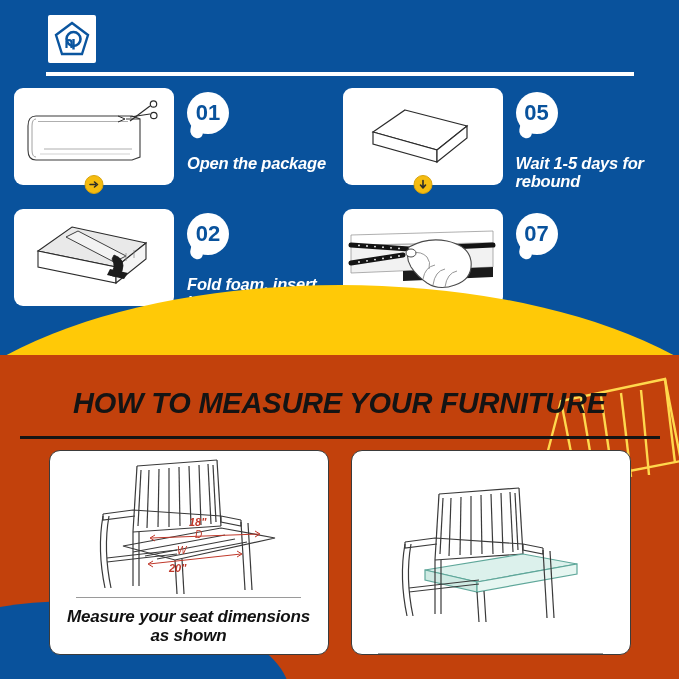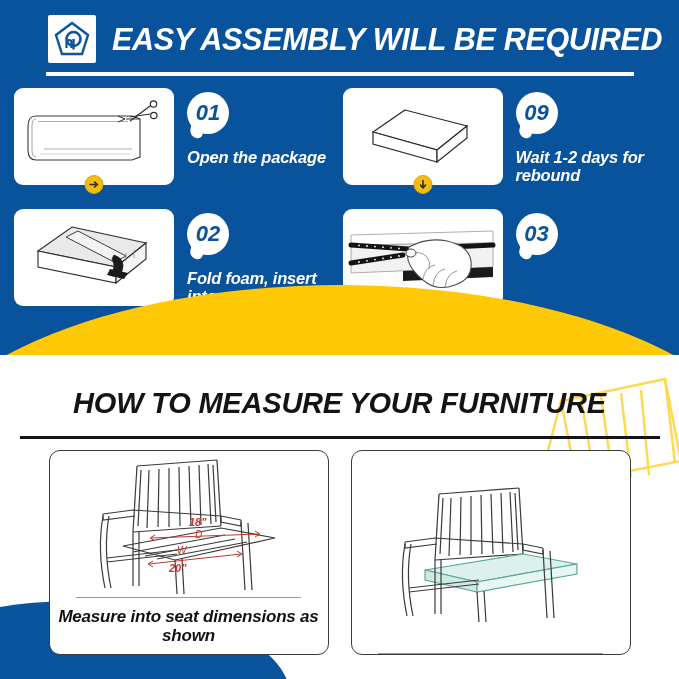--- a/index.html
+++ b/index.html
@@ -273,7 +273,6 @@
           <line x1="21.5" y1="20" x2="21.5" y2="30.5" stroke="#0A559F" stroke-width="2.4"></line>
         </svg>
       </div>
-      <div class="header-title">EASY ASSEMBLY WILL BE REQUIRED</div>
     </div>
     <div class="header-rule"></div>
 

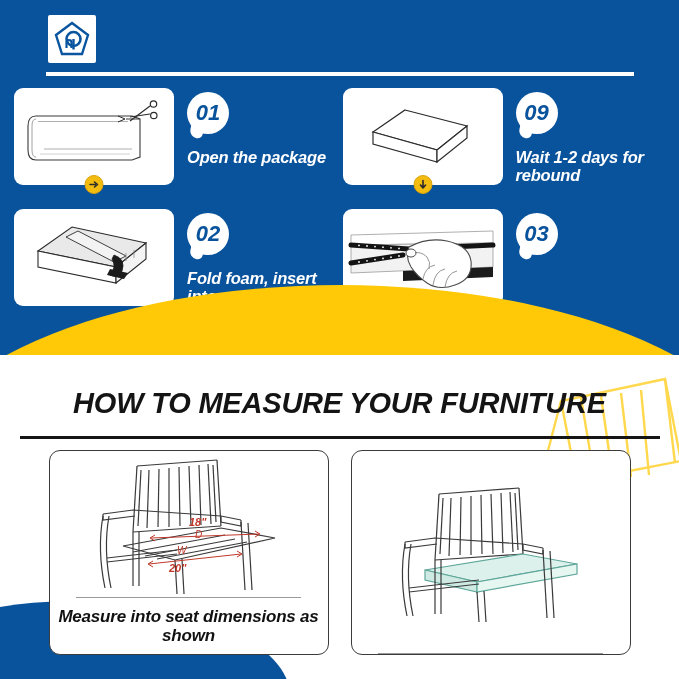--- a/index.html
+++ b/index.html
@@ -133,7 +133,6 @@
     color: #09529C;
     font-size: 22px;
     font-weight: bold;
-    font-style: italic;
   }
   .num-bubble::after {
     content: "";

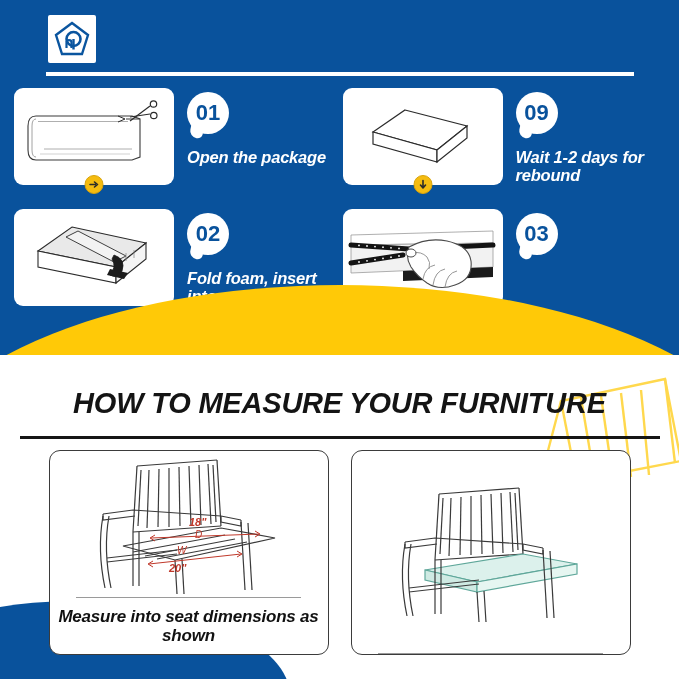--- a/index.html
+++ b/index.html
@@ -321,7 +321,7 @@
           </div>
         </div>
         <div class="step-text">
-          <div class="num-bubble">09</div>
+          <div class="num-bubble">05</div>
           <div class="step-label">Wait 1-2 days for rebound</div>
         </div>
       </div>

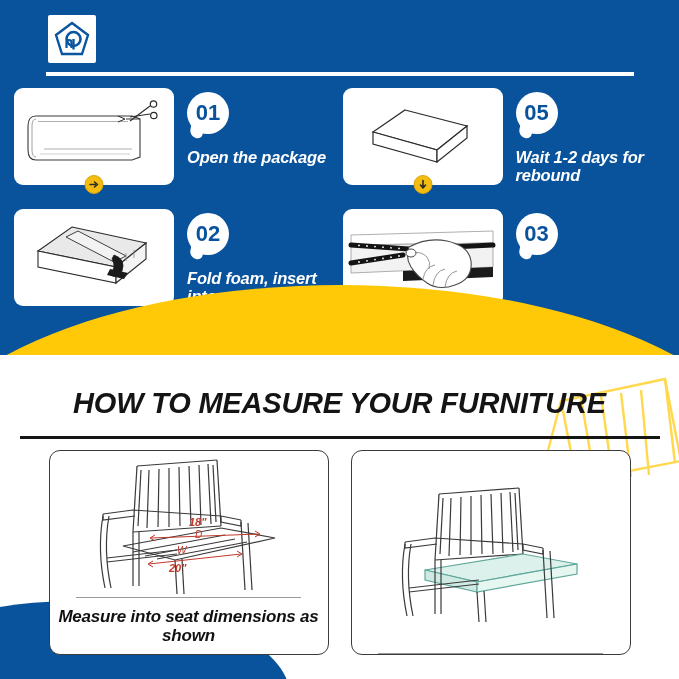--- a/index.html
+++ b/index.html
@@ -146,7 +146,7 @@
     transform: rotate(12deg);
   }
   .step-label {
-    margin-top: 14px;
+    margin-top: 20px;
     color: #ffffff;
     font-size: 16.5px;
     font-weight: bold;

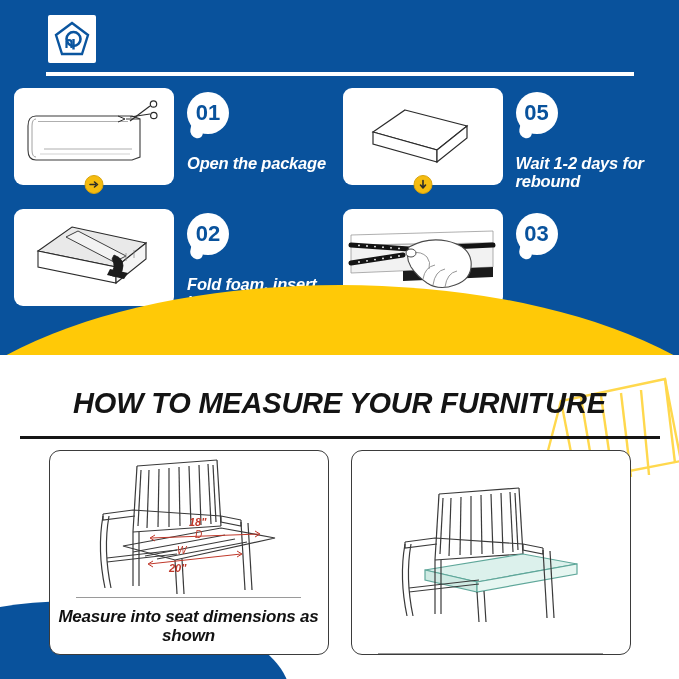--- a/index.html
+++ b/index.html
@@ -322,7 +322,7 @@
         </div>
         <div class="step-text">
           <div class="num-bubble">05</div>
-          <div class="step-label">Wait 1-2 days for rebound</div>
+          <div class="step-label">Wait 1-5 days for rebound</div>
         </div>
       </div>
 

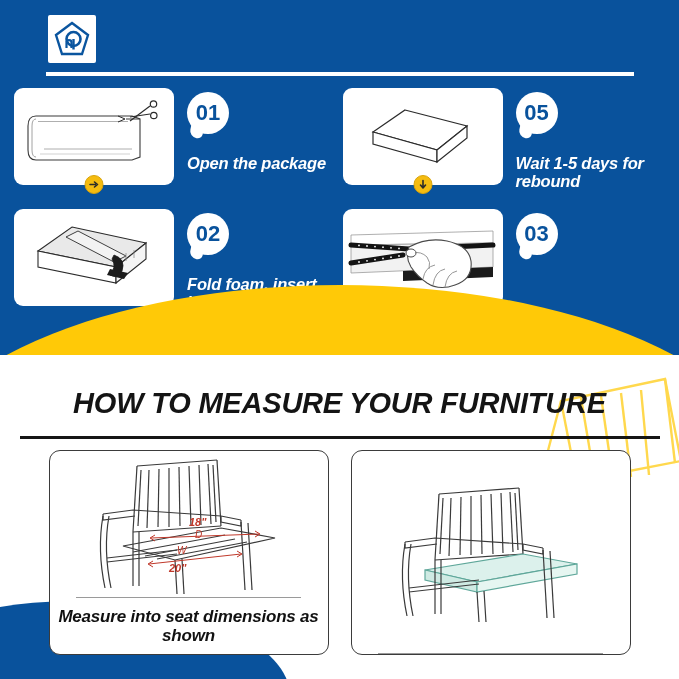--- a/index.html
+++ b/index.html
@@ -383,7 +383,7 @@
           </div>
         </div>
         <div class="step-text">
-          <div class="num-bubble">03</div>
+          <div class="num-bubble">07</div>
         </div>
       </div>
 

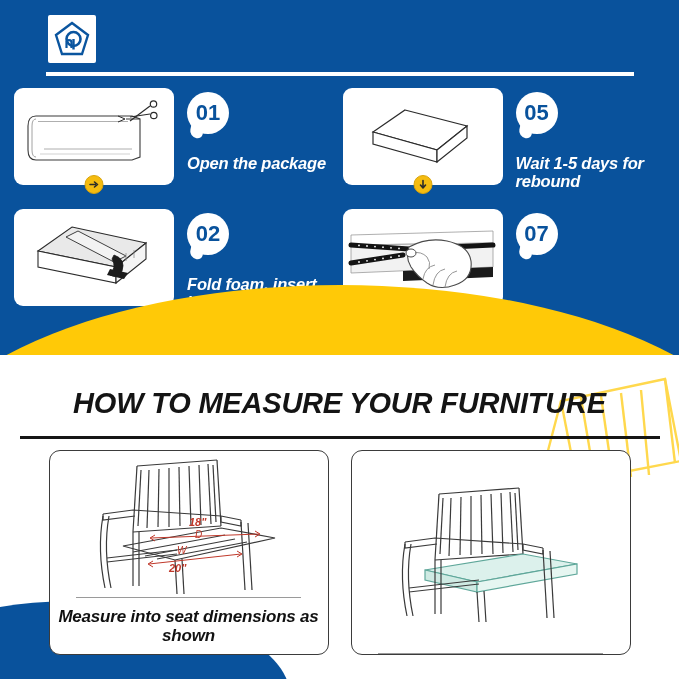--- a/index.html
+++ b/index.html
@@ -162,7 +162,7 @@
     left: 0; top: 355px;
     width: 679px;
     height: 324px;
-    background: #ffffff;
+    background: #c2410c;
     overflow: hidden;
   }
   .watermark {

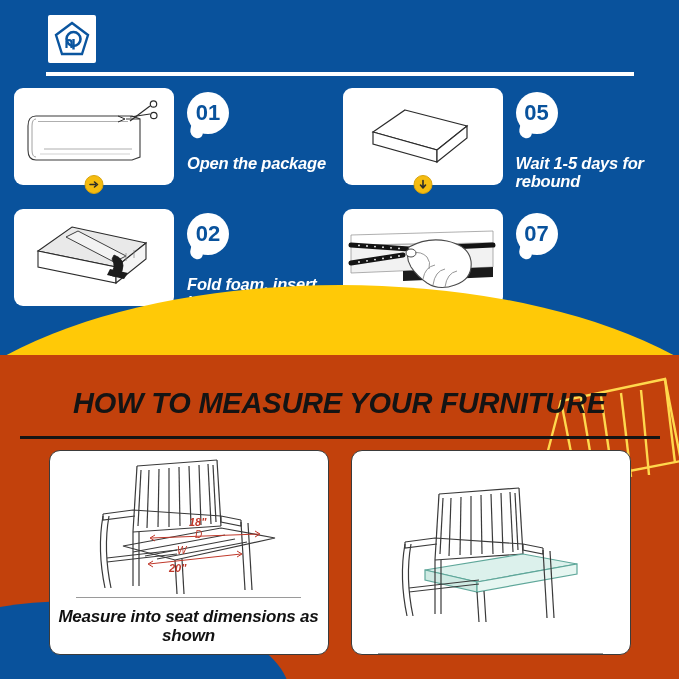--- a/index.html
+++ b/index.html
@@ -475,7 +475,7 @@
           </svg>
         </div>
         <div class="panel-divider"></div>
-        <div class="panel-caption">Measure into seat dimensions as shown</div>
+        <div class="panel-caption">Measure your seat dimensions as shown</div>
       </div>
 
       <div class="panel">

